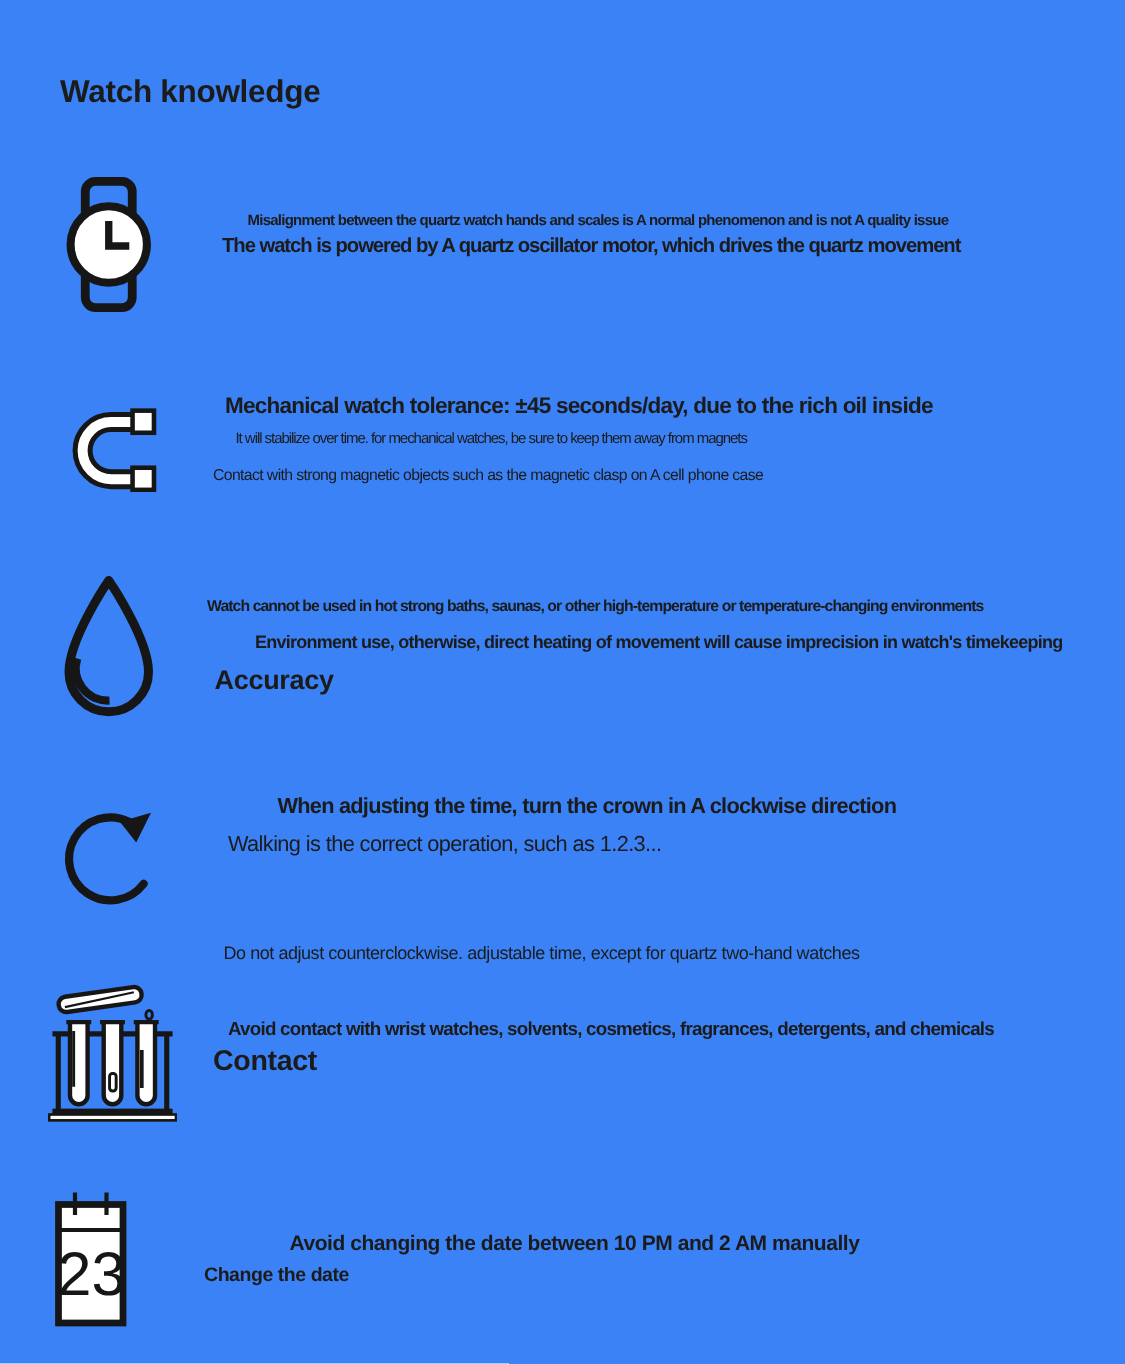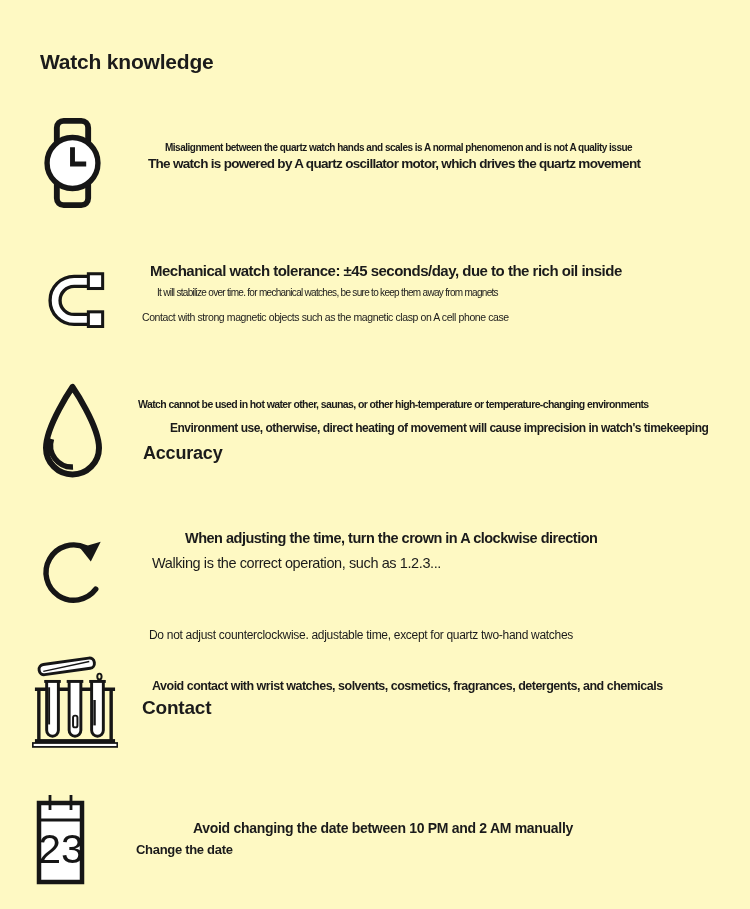--- a/index.html
+++ b/index.html
@@ -6,7 +6,7 @@
   .page{
     position:relative;
     width:750px;height:909px;
-    background:#fef9c3;
+    background:#3b82f6;
     font-family:"Liberation Sans",sans-serif;
     color:#1b1b1b;
     overflow:hidden;

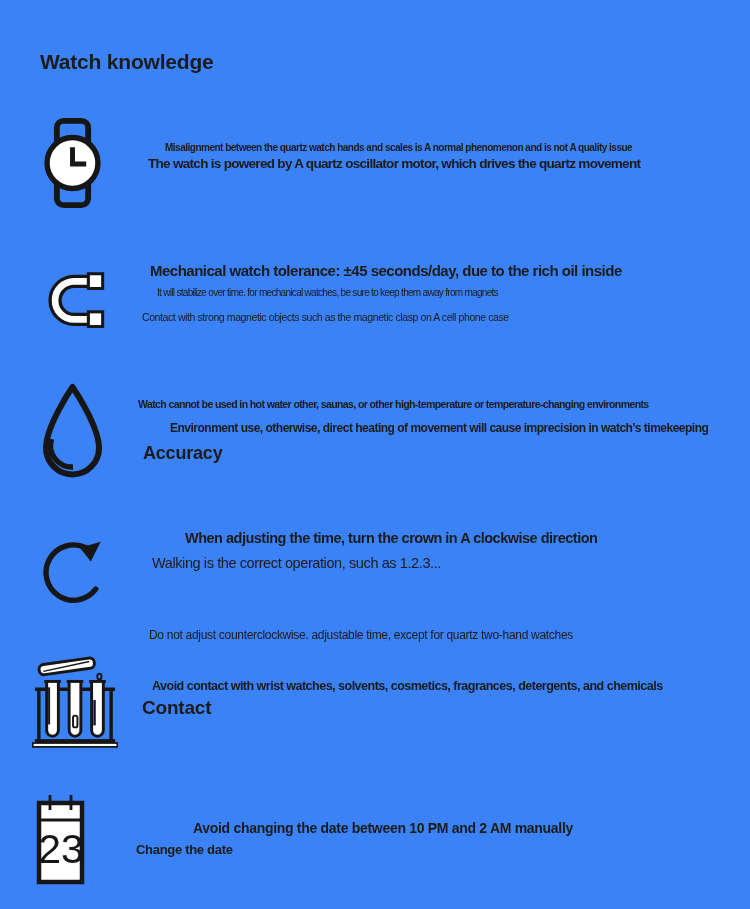--- a/index.html
+++ b/index.html
@@ -80,7 +80,7 @@
         <path d="M14.5 57 A 21.5 21.5 0 0 0 36 85" fill="none" stroke="#161616" stroke-width="5.5" stroke-linecap="butt"></path>
       </svg>
     </span>
-    <div class="ln s3l1">Watch cannot be used in hot water other, saunas, or other high-temperature or temperature-changing environments</div>
+    <div class="ln s3l1">Watch cannot be used in hot strong baths, saunas, or other high-temperature or temperature-changing environments</div>
     <div class="ln s3l2">Environment use, otherwise, direct heating of movement will cause imprecision in watch's timekeeping</div>
     <div class="ln s3l3">Accuracy</div>
   </div>

